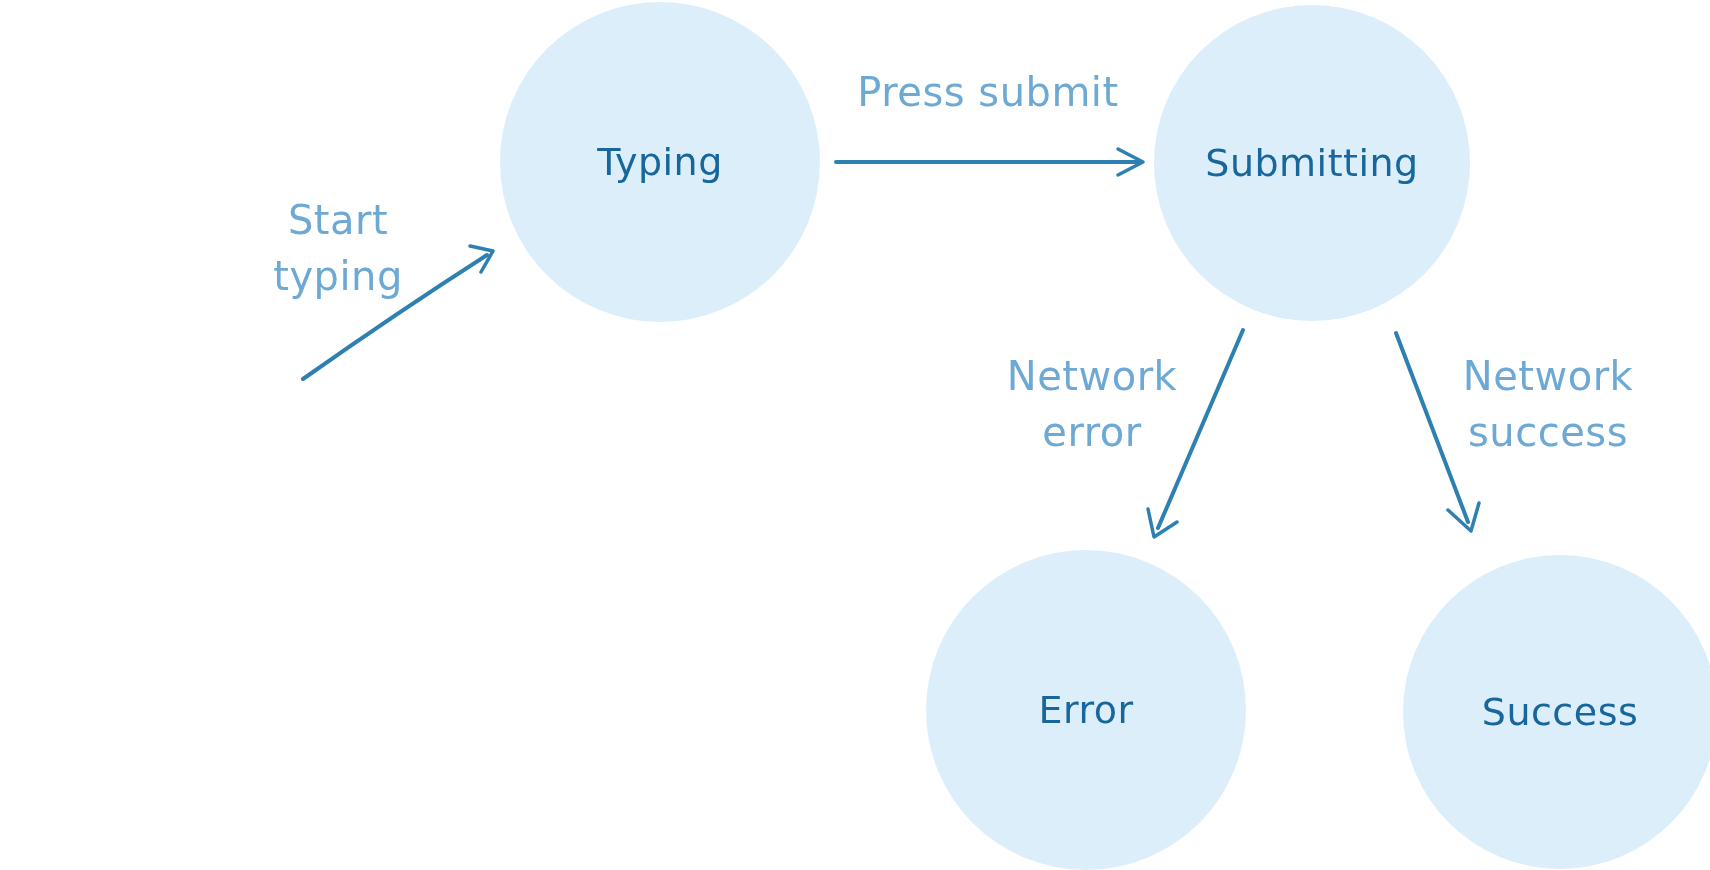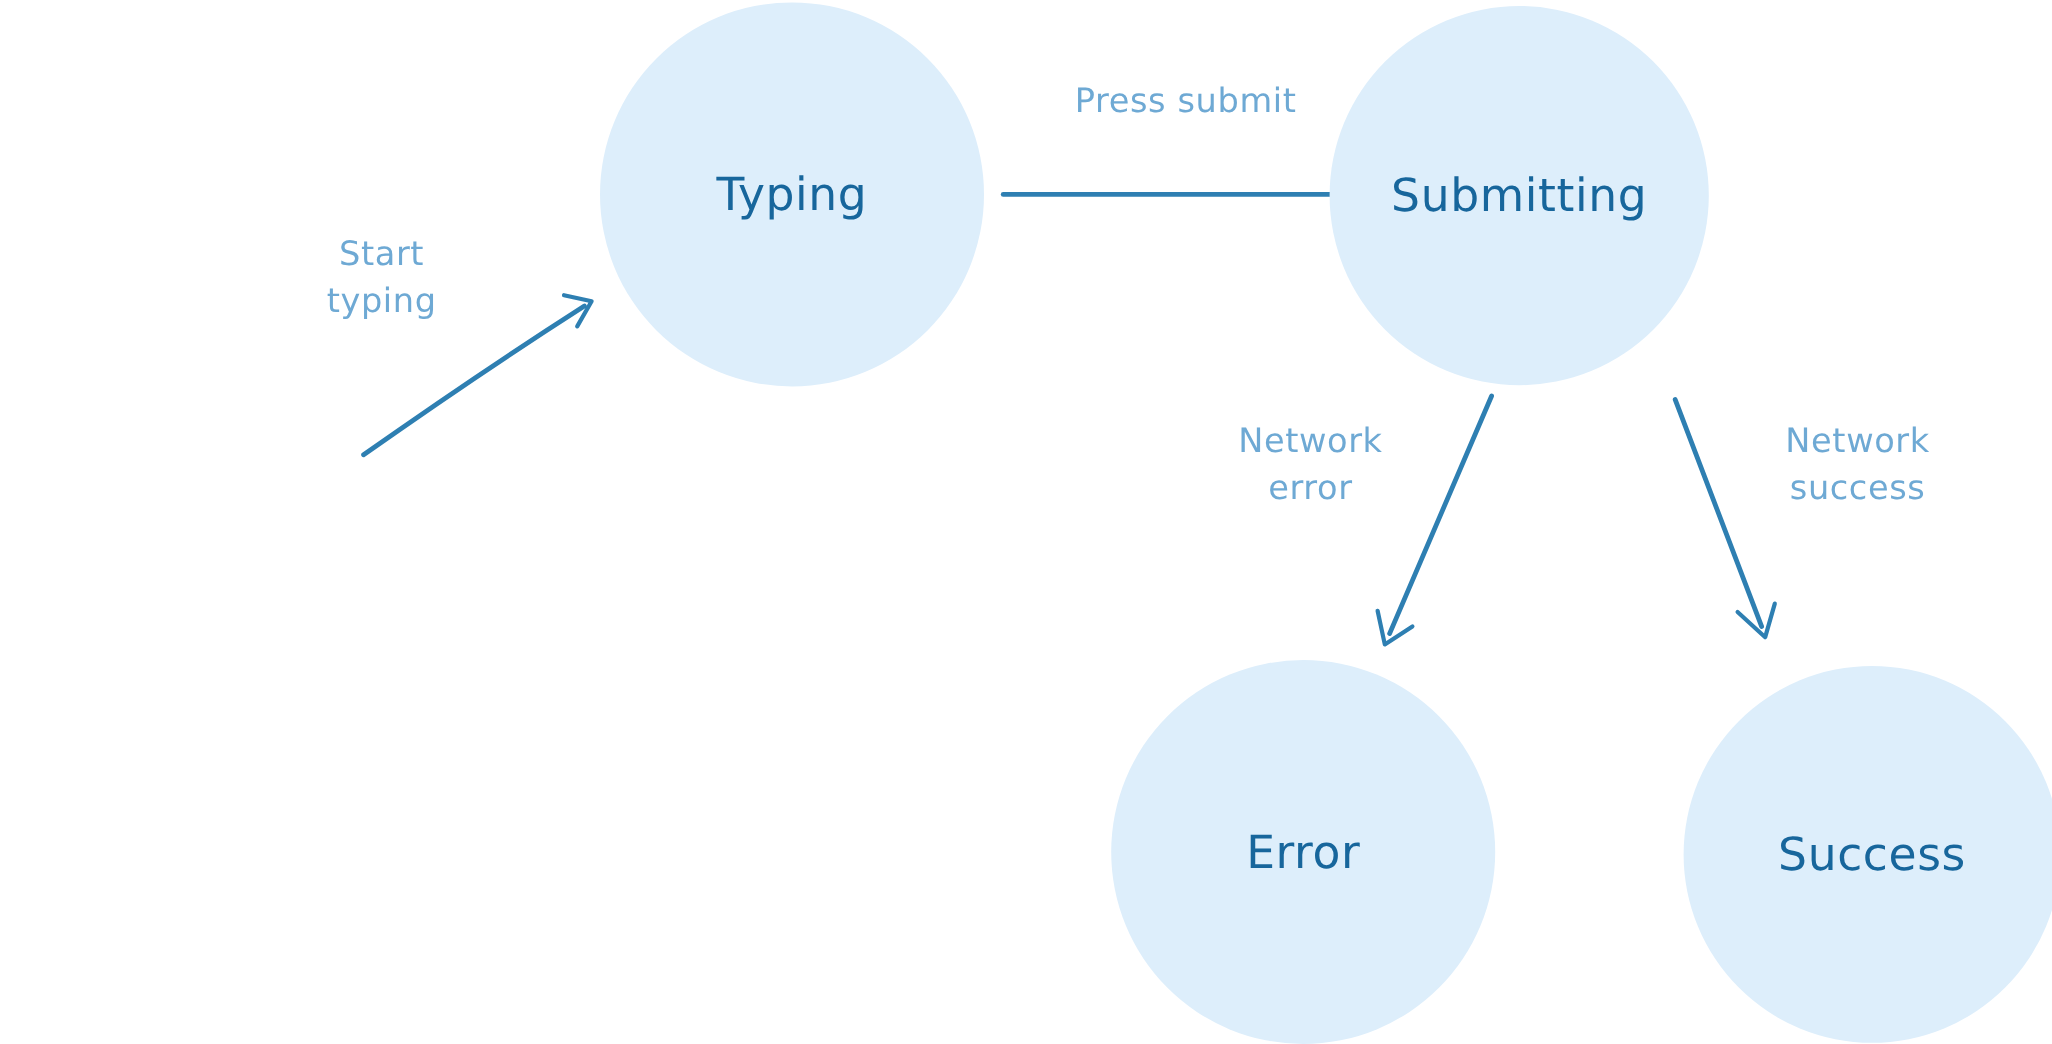--- a/index.html
+++ b/index.html
@@ -56,7 +56,7 @@
     position:absolute;
     transform:translateX(-50%);
     color:var(--edge-label);
-    font-size:28px;
+    font-size:40px;
     font-weight:400;
     letter-spacing:.5px;
     text-align:center;

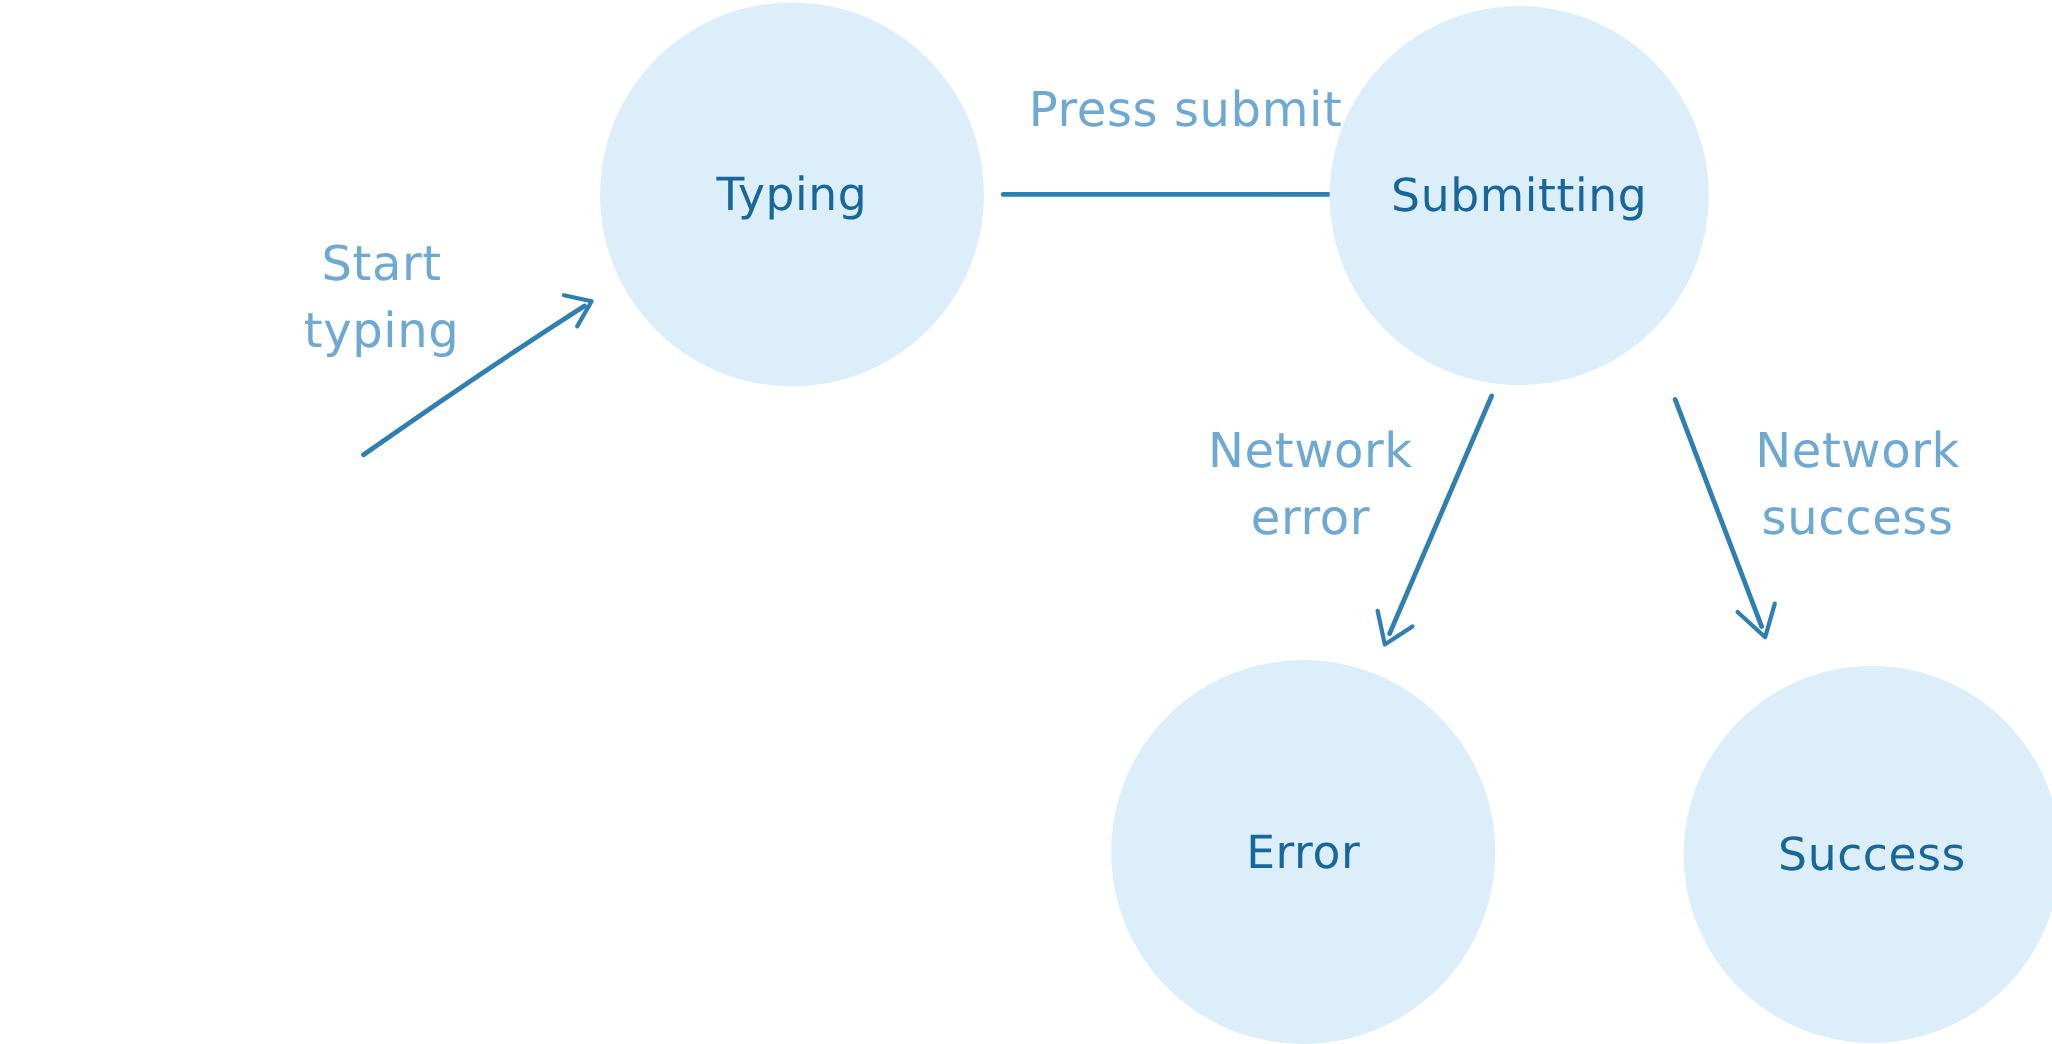--- a/index.html
+++ b/index.html
@@ -49,7 +49,7 @@
   }
   .node-empty{left:2px;top:340px;width:320px;height:320px;}
   .node-typing{left:500px;top:2px;width:320px;height:320px;}
-  .node-submitting{left:1108px;top:5px;width:316px;height:316px;}
+  .node-submitting{left:1154px;top:5px;width:316px;height:316px;}
   .node-error{left:926px;top:550px;width:320px;height:320px;}
   .node-success{left:1403px;top:555px;width:314px;height:314px;}
   .edge-label{

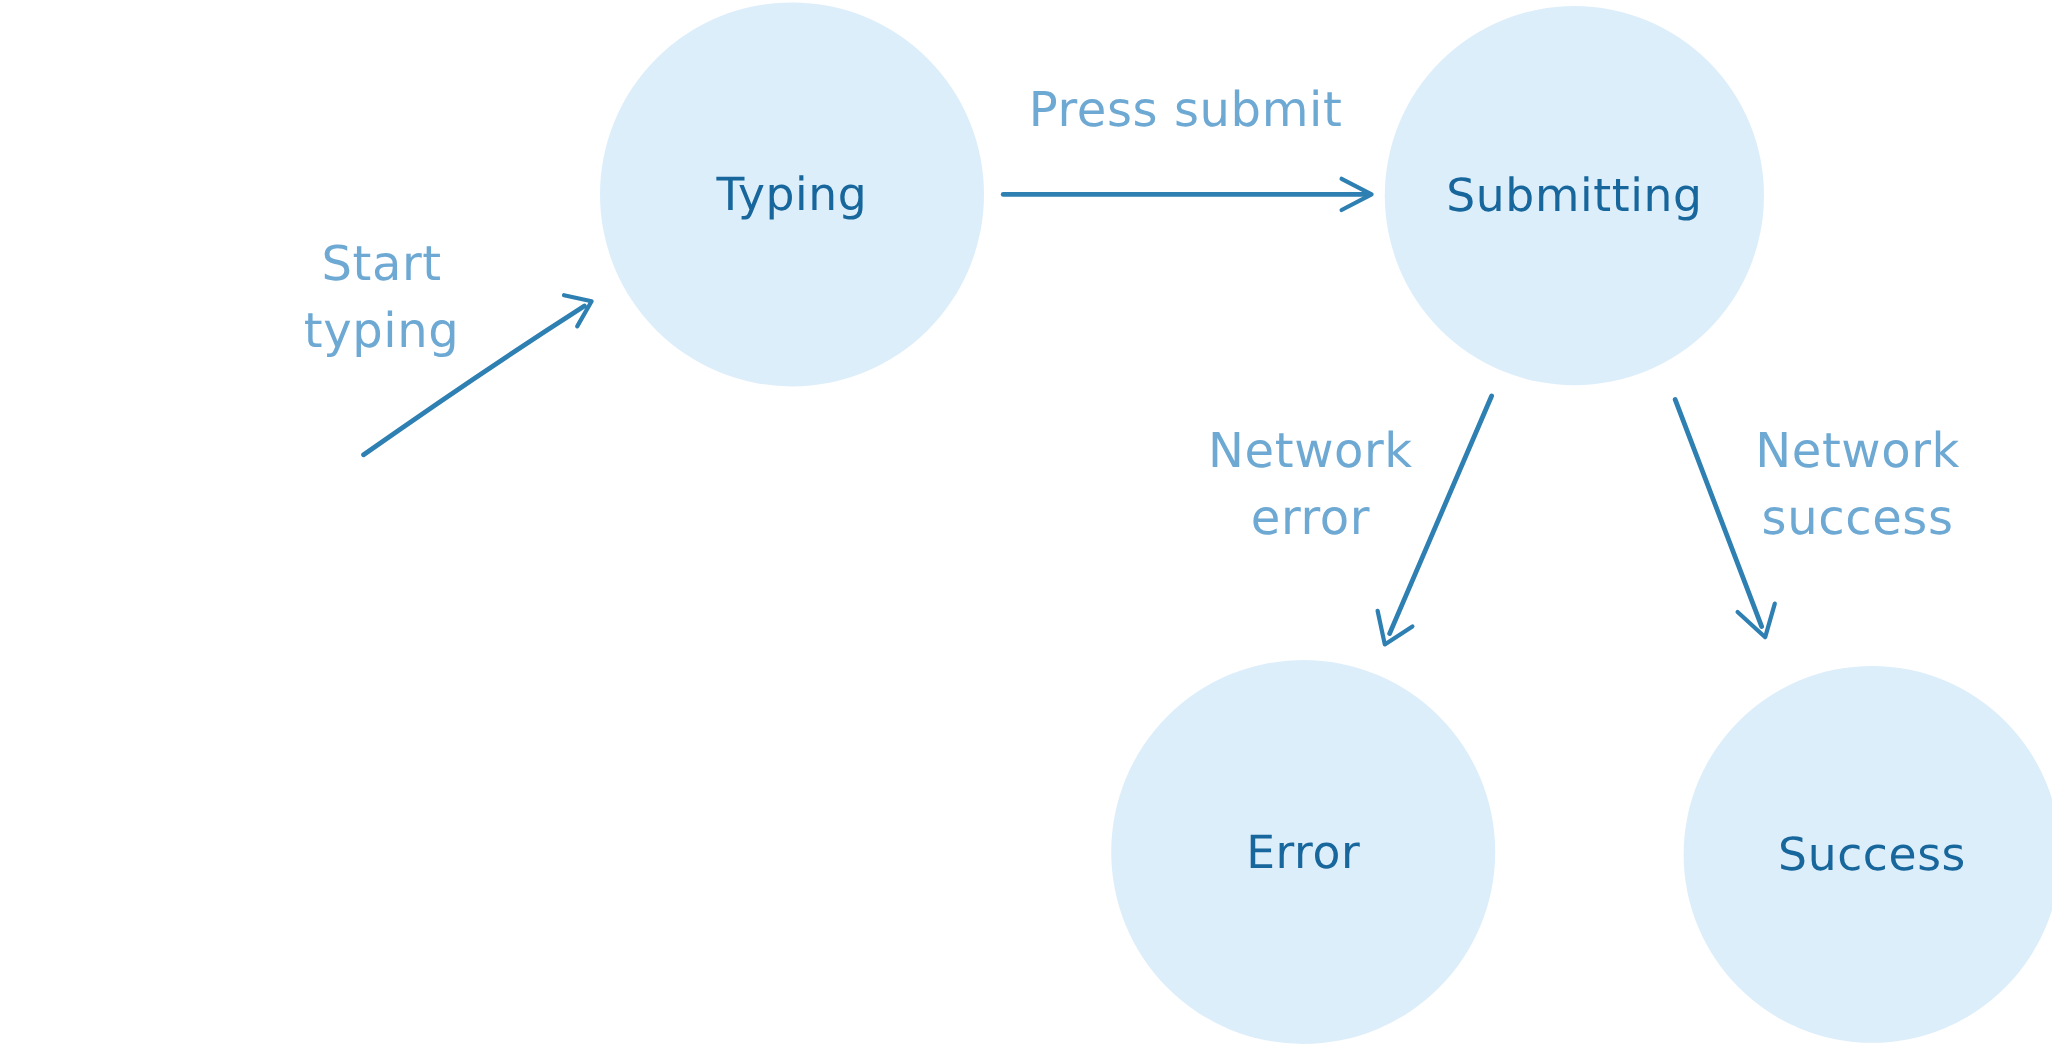--- a/index.html
+++ b/index.html
@@ -63,7 +63,7 @@
     line-height:1.4;
     white-space:nowrap;
   }
-  .edge-label-start-typing{left:318px;top:192px;text-align:center;}
+  .edge-label-start-typing{left:338px;top:192px;text-align:center;}
   .edge-label-press-submit{left:988px;top:64px;}
   .edge-label-network-error{left:1092px;top:348px;}
   .edge-label-network-success{left:1548px;top:348px;}

